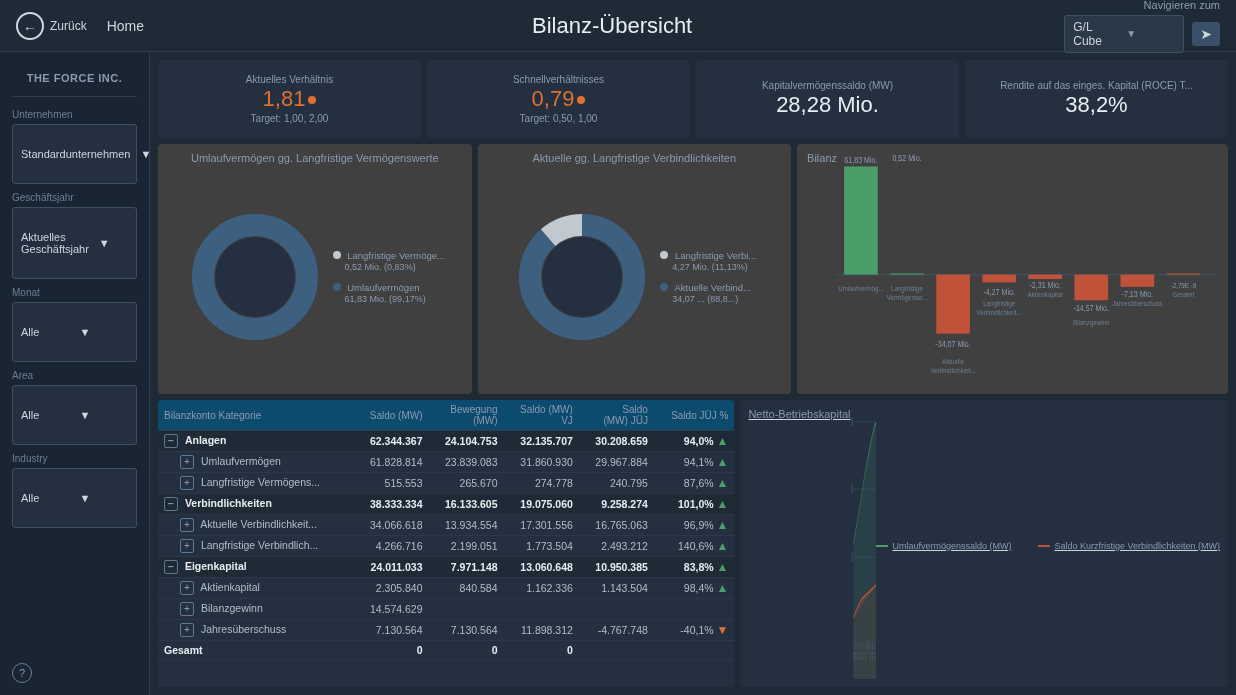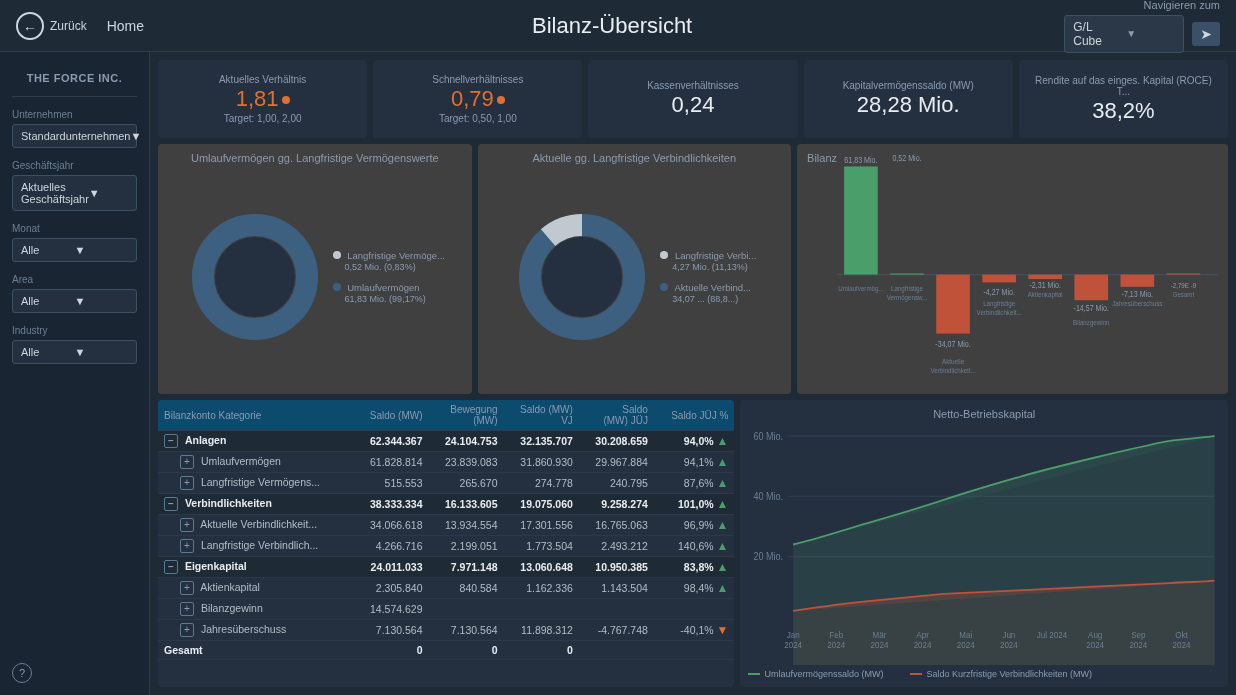--- a/index.html
+++ b/index.html
@@ -160,10 +160,6 @@
         <div class="kpi-target">Target: 0,50, 1,00</div>
       </div>
 
-      <div class="kpi-card">
-        <div class="kpi-label">Kassenverhältnisses</div>
-        <div class="kpi-value" style="color:#e8edf2;">0,24</div>
-      </div>
 
       <div class="kpi-card">
         <div class="kpi-label">Kapitalvermögenssaldo (MW)</div>

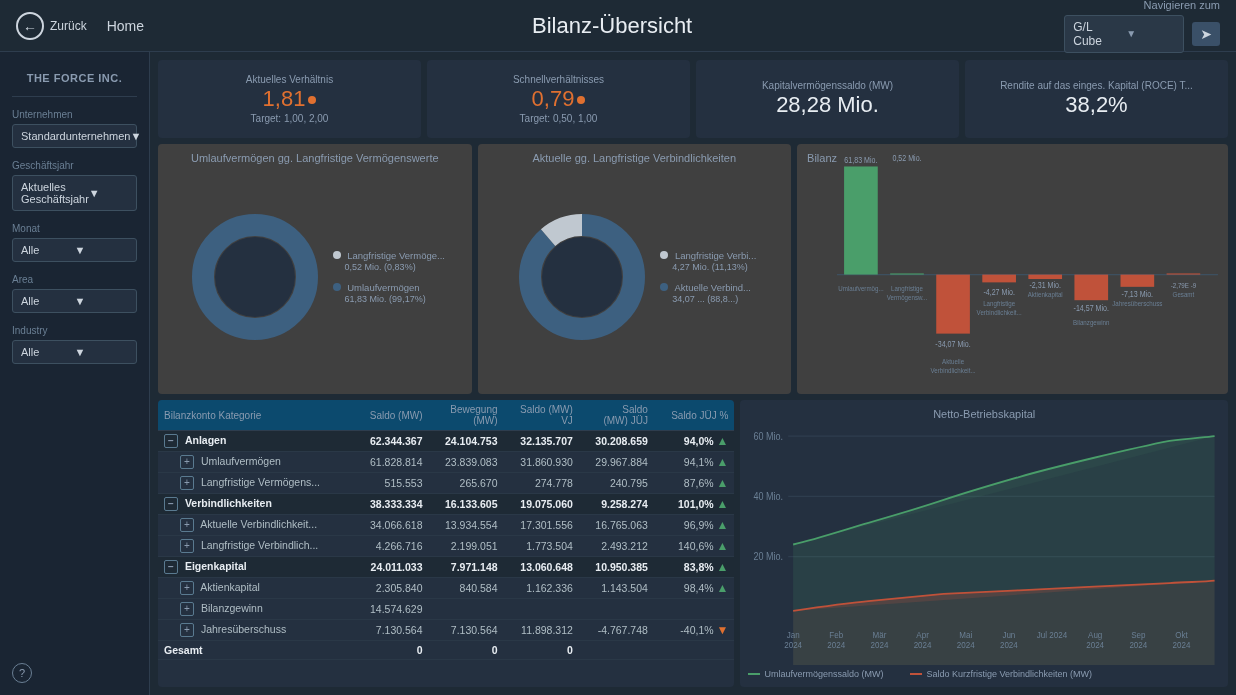--- a/index.html
+++ b/index.html
@@ -23,7 +23,7 @@
     .sidebar { width: 150px; background: #1a2533; border-right: 1px solid #2e3d4e; padding: 12px; flex-shrink: 0; }
     .sidebar-logo { font-size: 11px; font-weight: 600; color: #8a9bb0; text-align: center; padding: 8px 0 12px; border-bottom: 1px solid #2e3d4e; margin-bottom: 12px; letter-spacing: 0.5px; }
     .sidebar-section-label { font-size: 10px; color: #6a7f94; margin-bottom: 4px; margin-top: 8px; }
-    .sidebar-dropdown { display: flex; align-items: center; background: #243040; border: 1px solid #3d5060; padding: 5px 8px; border-radius: 3px; margin-bottom: 12px; cursor: pointer; }
+    .sidebar-dropdown { display: flex; align-items: center; background: #243040; border: 1px solid #3d5060; padding: 23px 8px; border-radius: 3px; margin-bottom: 4px; cursor: pointer; gap: 10px; }
     .sidebar-dropdown span { flex: 1; font-size: 11px; color: #cdd5de; }
     .dropdown-arrow { font-size: 10px; color: #8a9bb0; }
     .help-icon { position: absolute; bottom: 12px; left: 12px; width: 20px; height: 20px; border: 1.5px solid #6a7f94; border-radius: 50%; display: flex; align-items: center; justify-content: center; font-size: 11px; color: #8a9bb0; cursor: pointer; }

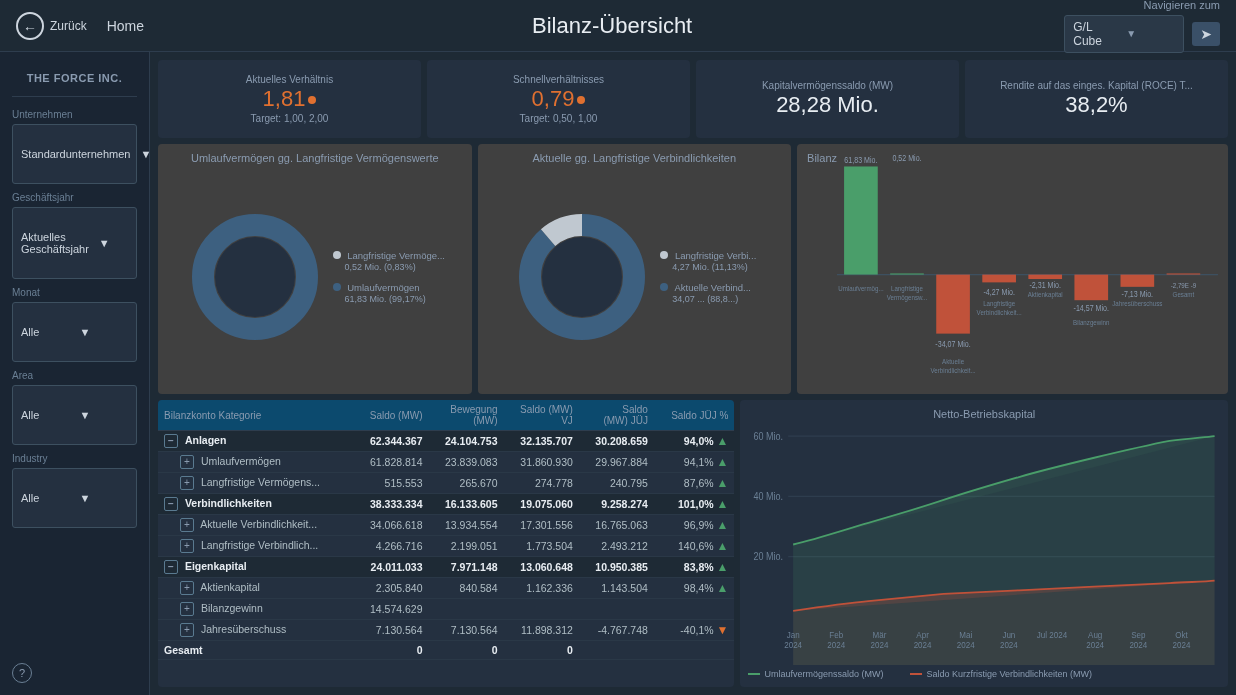--- a/index.html
+++ b/index.html
@@ -50,7 +50,7 @@
     
     .table-row { display: flex; gap: 6px; flex: 1; min-height: 0; }
     .table-card { background: #243040; border-radius: 4px; flex: 1.1; overflow: hidden; display: flex; flex-direction: column; }
-    .netto-card { background: #243040; border-radius: 4px; flex: 0.9; padding: 8px; display: flex; flex-direction: column; }
+    .netto-card { background: #243040; border-radius: 4px; flex: 0.9; padding: 8px; display: flex; flex-direction: row; text-decoration: underline; }
 
     table { width: 100%; border-collapse: collapse; font-size: 10.5px; }
     thead th { background: #0c4a6e; color: #8a9bb0; padding: 4px 6px; text-align: right; font-weight: 500; border-bottom: 1px solid #2e3d4e; white-space: nowrap; }

